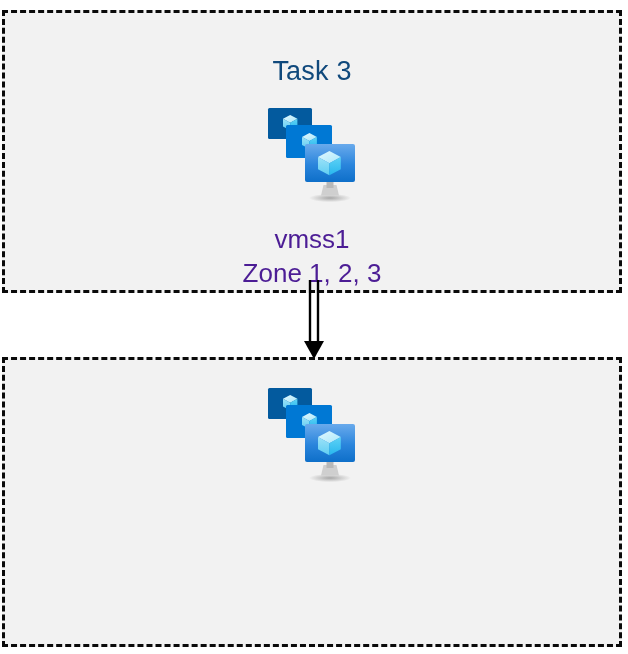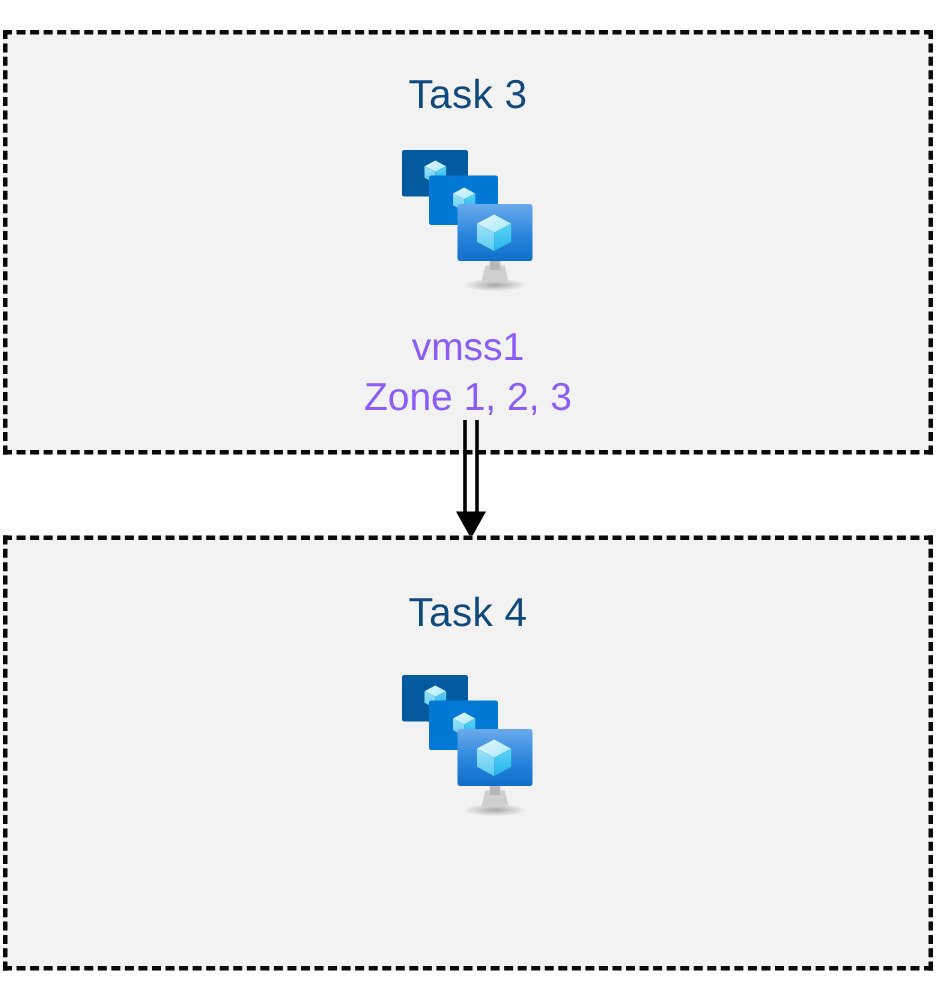--- a/index.html
+++ b/index.html
@@ -32,9 +32,10 @@
   }
   #box-task3 {
     left: 2px;
-    top: 20px;
+    top: 10px;
     width: 620px;
     height: 283px;
+    justify-content: flex-end;
   }
   #box-task4 {
     left: 2px;

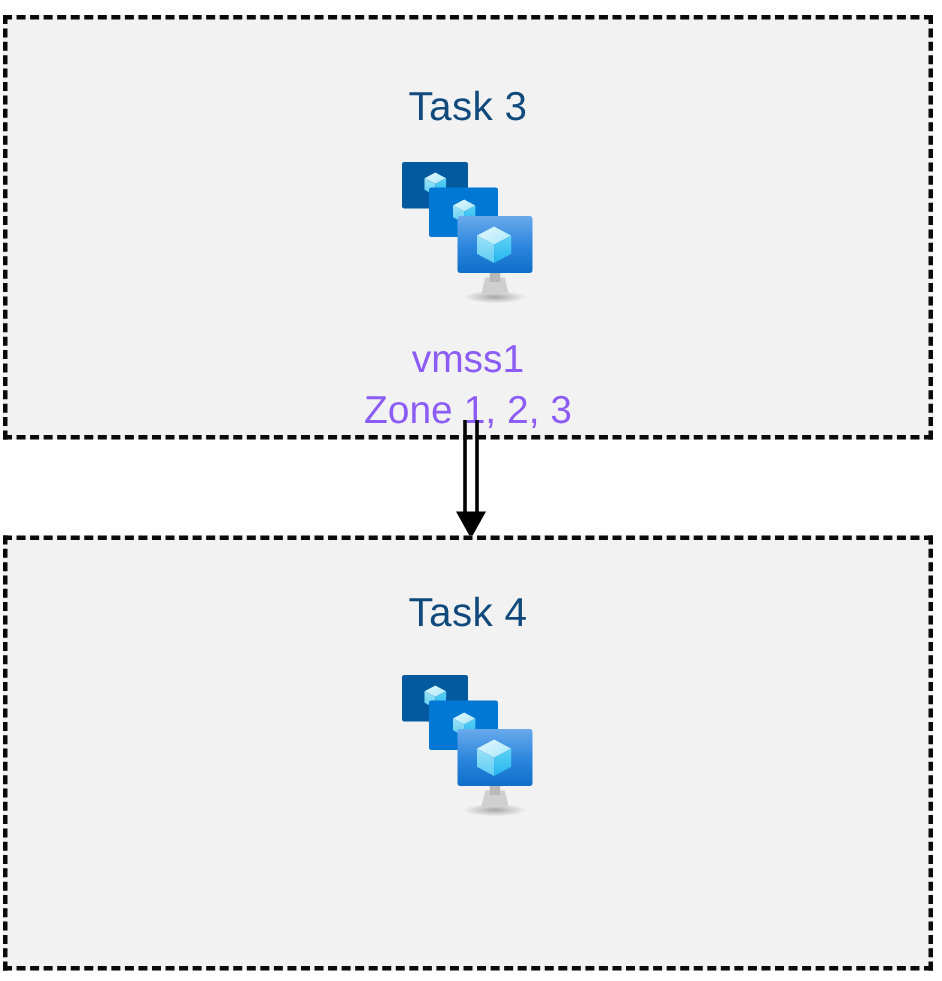--- a/index.html
+++ b/index.html
@@ -67,7 +67,7 @@
 
   
   .caption {
-    color: #8b5cf6;
+    color: #4c1d95;
     font-size: 26px;
     line-height: 1.28;
     text-align: center;

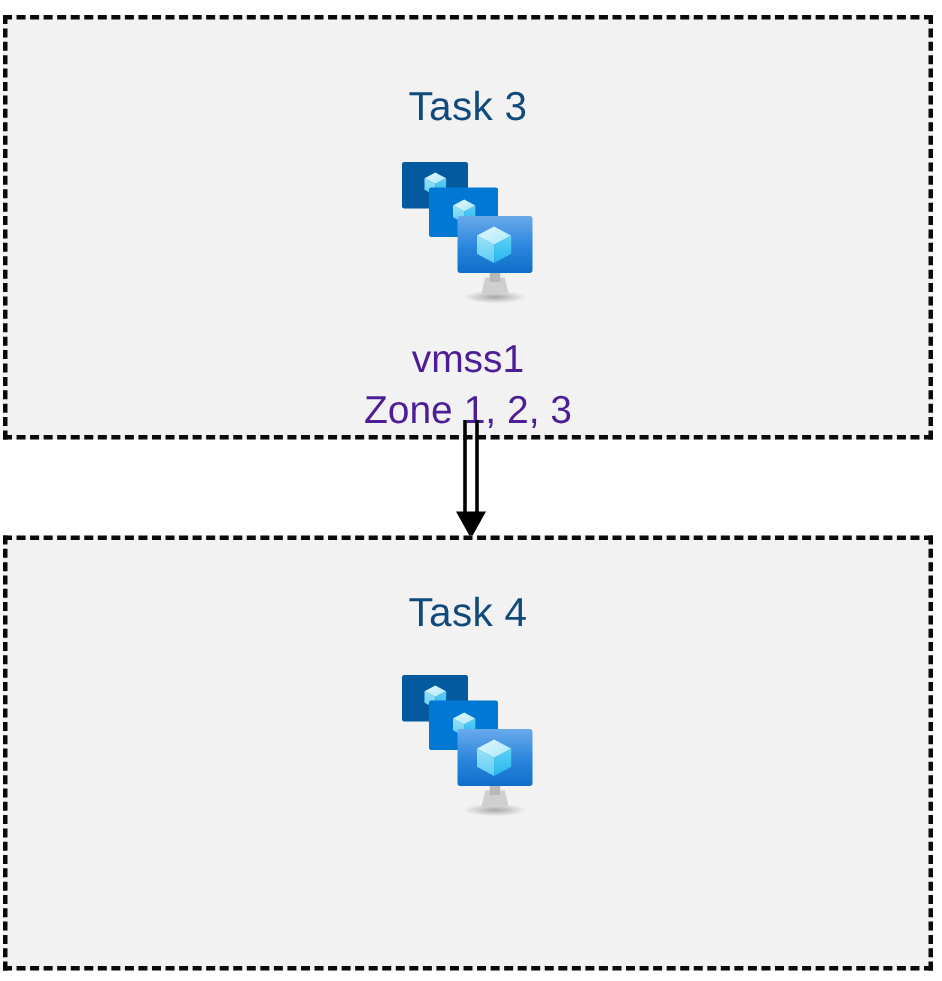--- a/index.html
+++ b/index.html
@@ -168,7 +168,6 @@
 
   <div class="task-box" id="box-task4">
 
-    <div class="task-title">Task 4</div>
 
     <div class="vmss-icon">
       <svg viewBox="0 0 104 100" xmlns="http://www.w3.org/2000/svg" aria-hidden="true">

